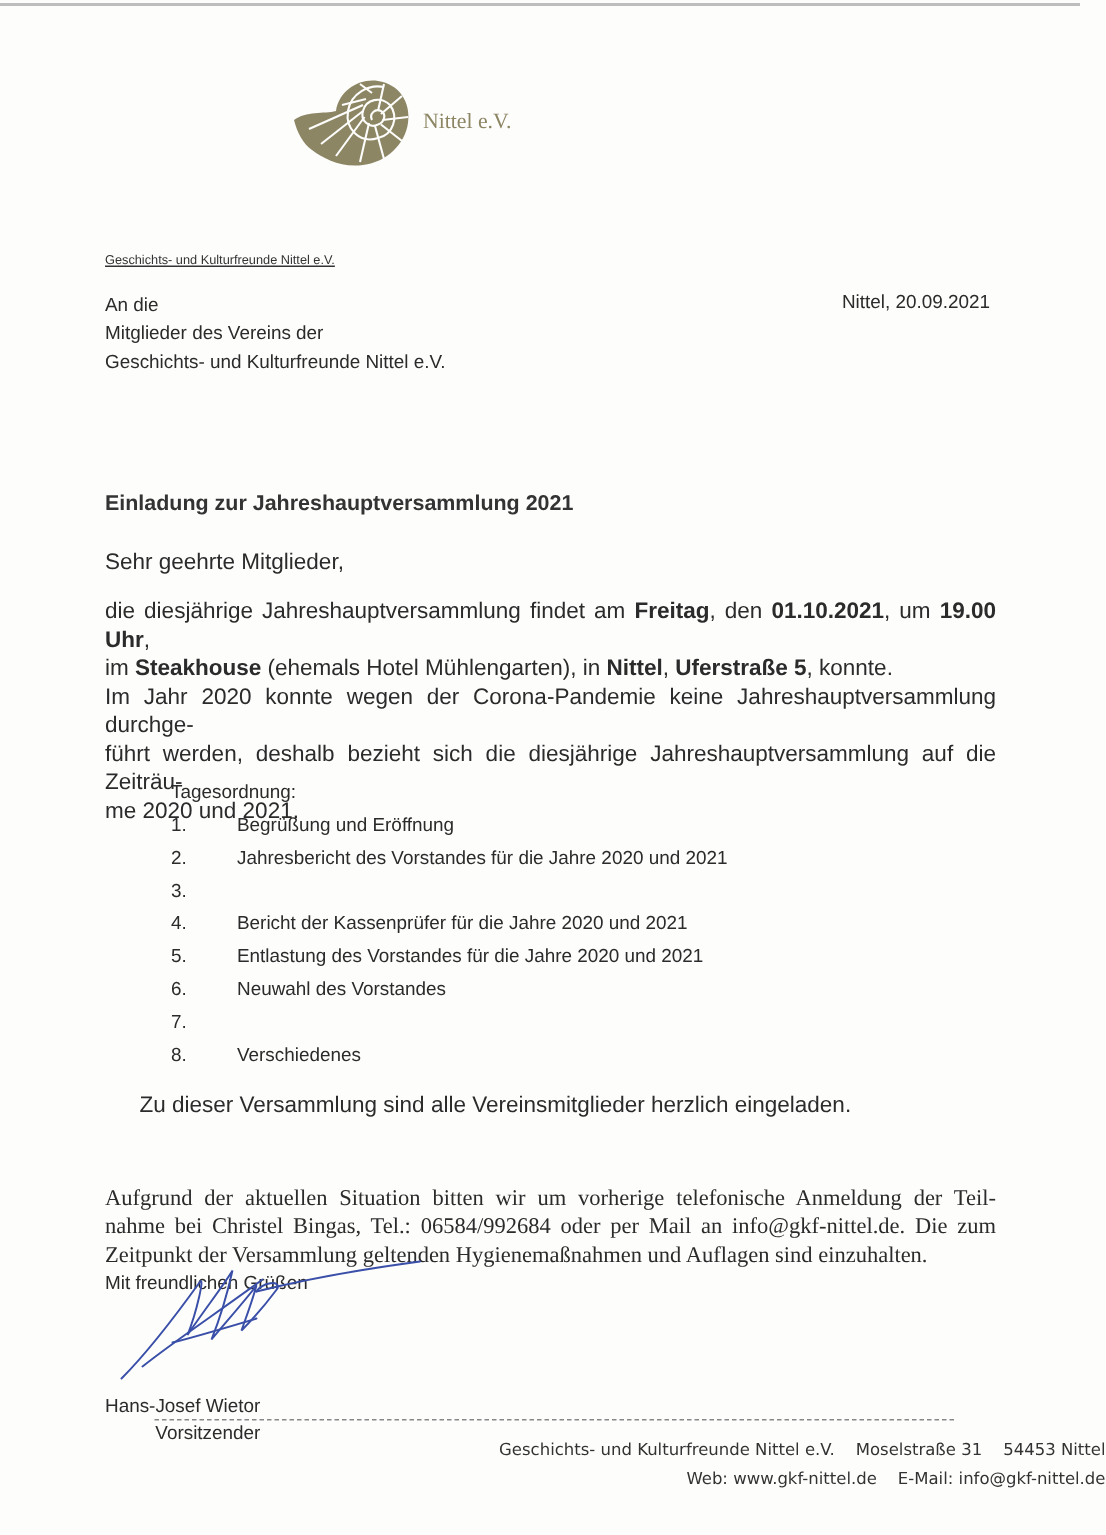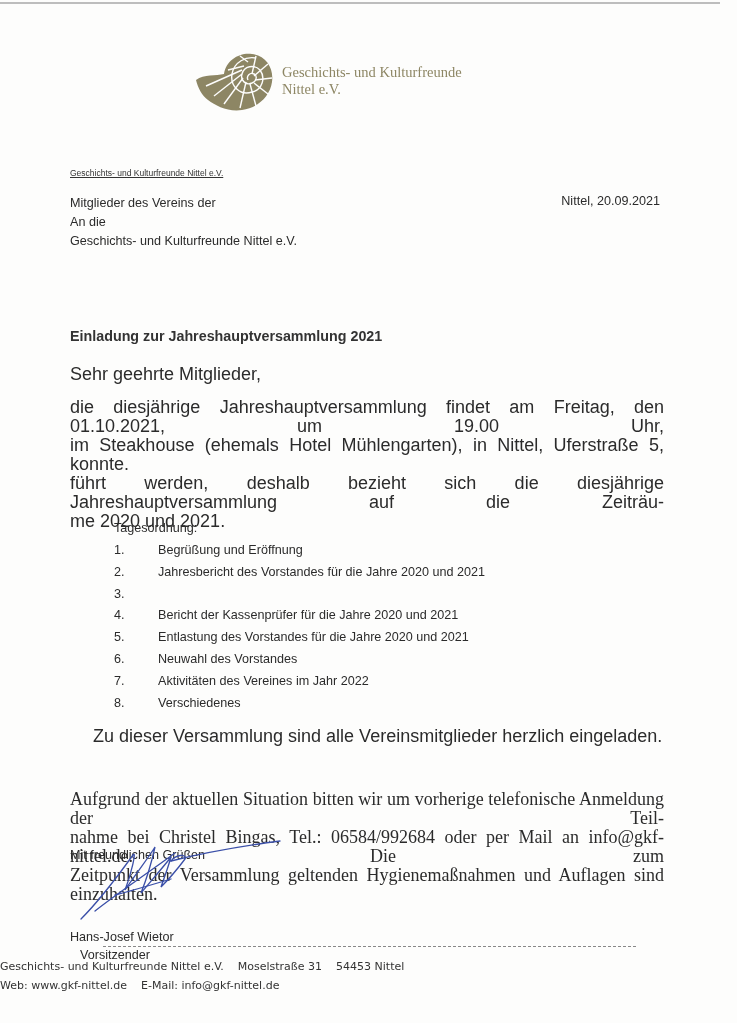--- a/index.html
+++ b/index.html
@@ -63,7 +63,6 @@
     </g>
   </svg>
   <div class="logo-text">
-    <div>Geschichts- und Kulturfreunde</div>
     <div>Nittel e.V.</div>
   </div>
 </div>

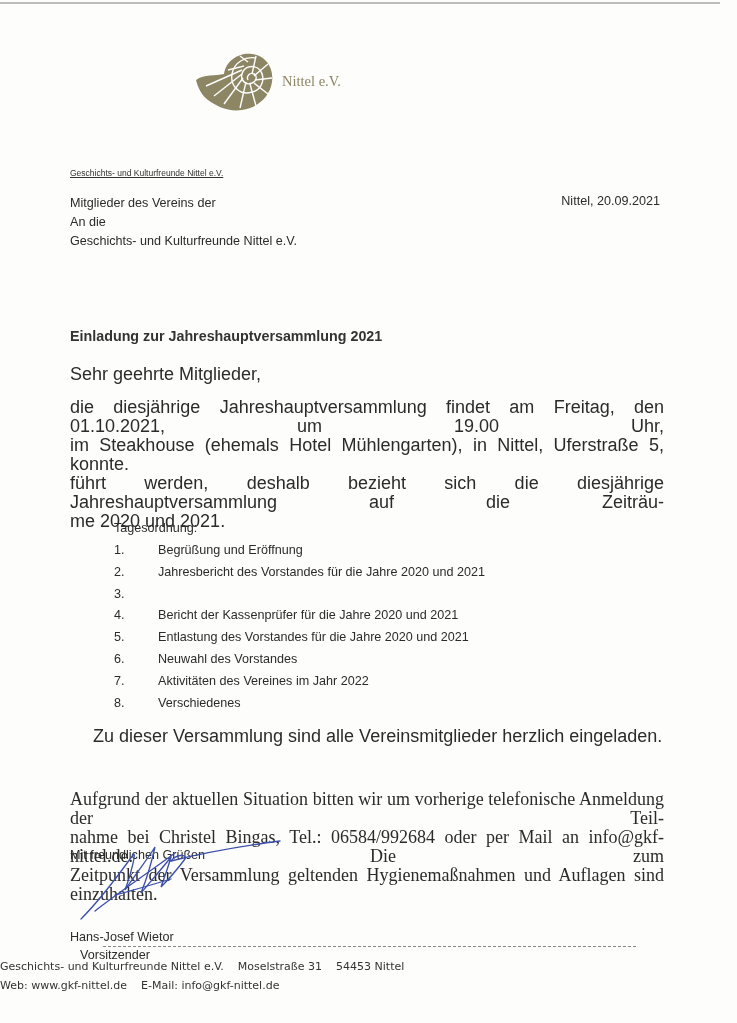--- a/index.html
+++ b/index.html
@@ -70,8 +70,8 @@
 <div class="sender-line">Geschichts- und Kulturfreunde Nittel e.V.</div>
 
 <div class="recipient">
+  <div>An die</div>
   <div>Mitglieder des Vereins der</div>
-  <div>An die</div>
   <div>Geschichts- und Kulturfreunde Nittel e.V.</div>
 </div>
 

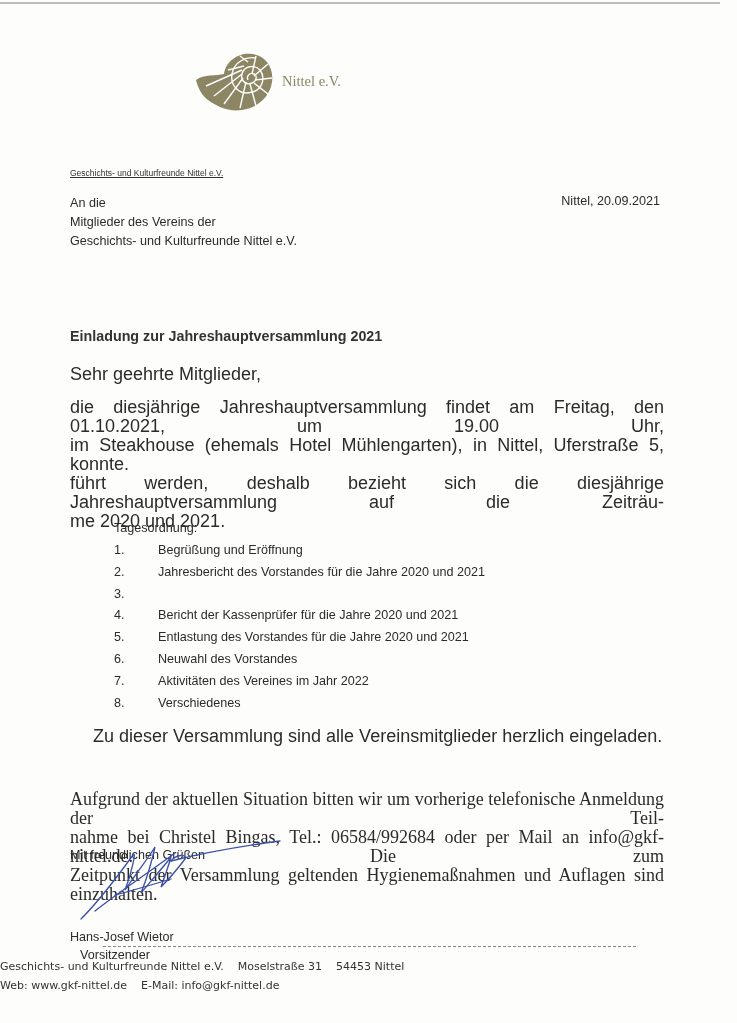--- a/index.html
+++ b/index.html
@@ -15,7 +15,7 @@
     .recipient { position: absolute; left: 70px; top: 194px; font-size: 12.6px; line-height: 19px; }
     .date { position: absolute; right: 77px; top: 194px; font-size: 12.6px; }
     .subject { position: absolute; left: 70px; top: 328px; font-size: 14.3px; font-weight: bold; color: #333; text-align: right; }
-    .body-text { position: absolute; left: 70px; width: 594px; font-size: 18px; line-height: 19px; text-align: justify; }
+    .body-text { position: absolute; left: 70px; width: 594px; font-size: 15px; line-height: 19px; text-align: justify; }
     .salutation { top: 365px; }
     .para1 { top: 398px; }
     .para1 .line { display: block; text-align: justify; text-align-last: justify; }

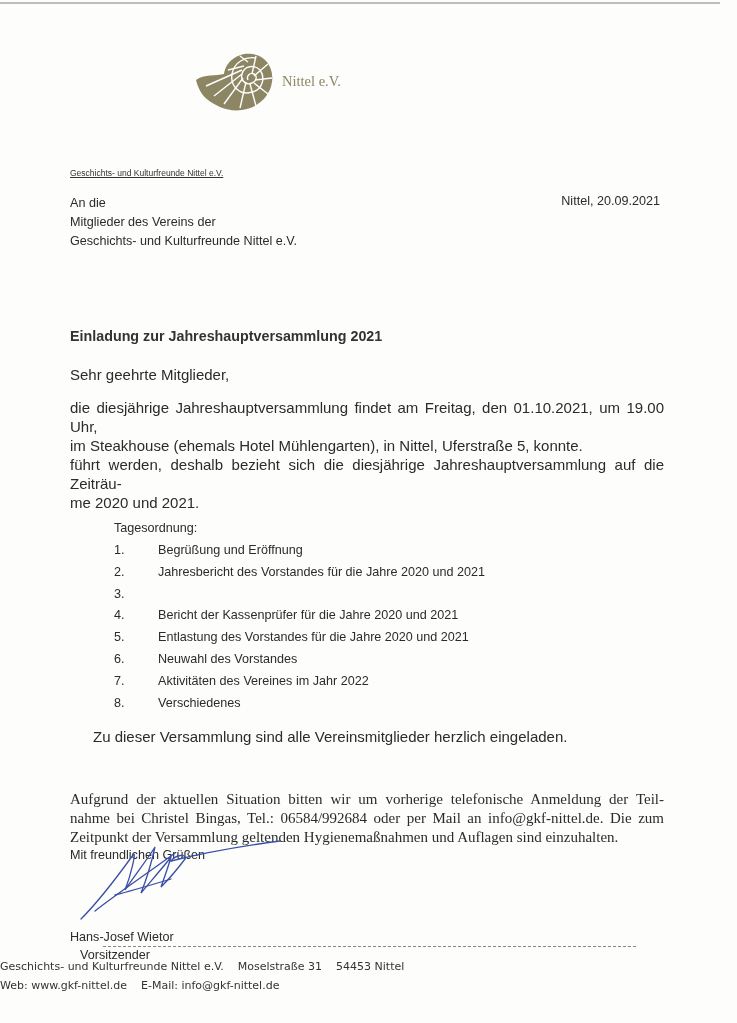--- a/index.html
+++ b/index.html
@@ -20,7 +20,7 @@
     .para1 { top: 398px; }
     .para1 .line { display: block; text-align: justify; text-align-last: justify; }
     .para1 .line.last { text-align-last: left; }
-    b { font-weight: normal; }
+    b { font-weight: bold; }
     .agenda-title { position: absolute; left: 70px; top: 521px; font-size: 12.6px; margin-left: 44px; }
     .agenda { position: absolute; left: 114px; top: 540px; font-size: 12.6px; line-height: 21.8px; margin: 0; padding: 0; list-style: none; }
     .agenda li { display: flex; }

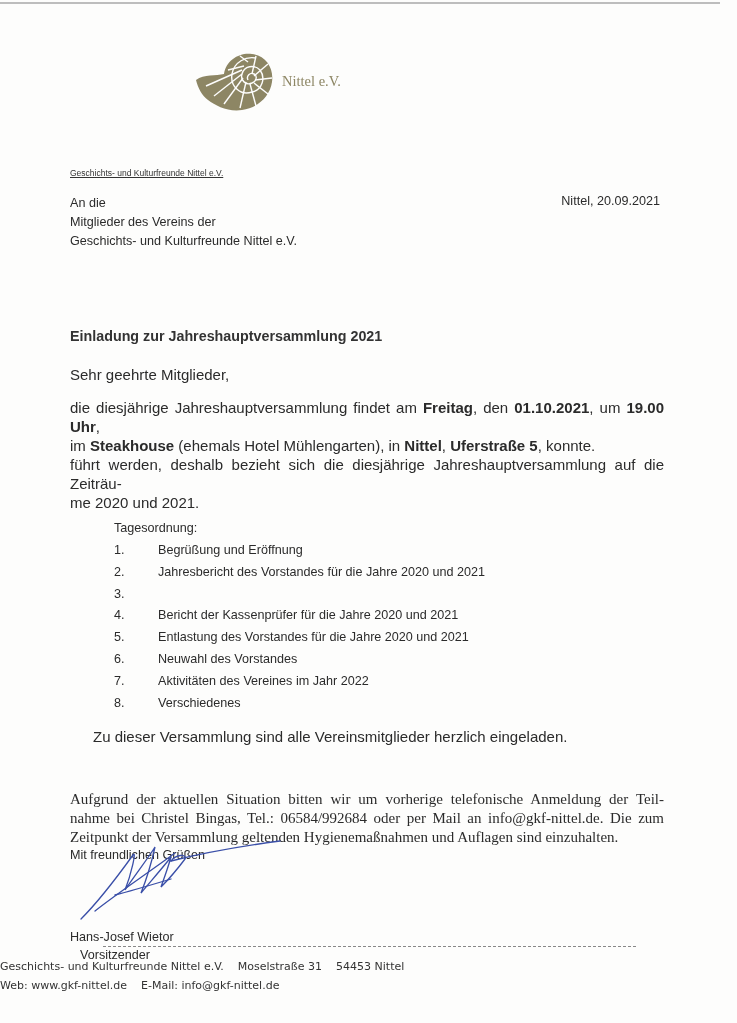--- a/index.html
+++ b/index.html
@@ -84,6 +84,7 @@
 <div class="body-text para1">
   <span class="line"><span>die diesjährige Jahreshauptversammlung findet am </span><b>Freitag</b><span>, den </span><b>01.10.2021</b><span>, um </span><b>19.00 Uhr</b><span>,</span></span>
   <span class="line last"><span>im </span><b>Steakhouse</b><span> (ehemals Hotel Mühlengarten), in </span><b>Nittel</b><span>, </span><b>Uferstraße 5</b><span>, konnte.</span></span>
+  <span class="line">Im Jahr 2020 konnte wegen der Corona-Pandemie keine Jahreshauptversammlung durchge-</span>
   <span class="line">führt werden, deshalb bezieht sich die diesjährige Jahreshauptversammlung auf die Zeiträu-</span>
   <span class="line last">me 2020 und 2021.</span>
 </div>

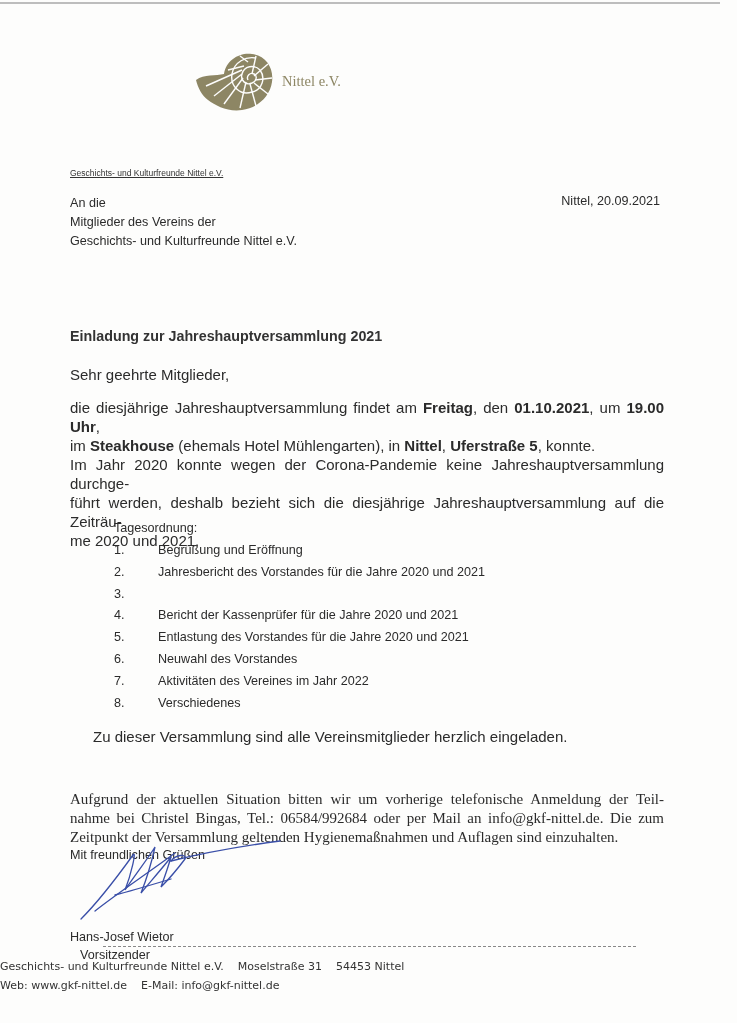--- a/index.html
+++ b/index.html
@@ -116,7 +116,6 @@
     </li>
   <li>
       <span class="num">7.</span>
-      <span>Aktivitäten des Vereines im Jahr 2022</span>
     </li>
   <li>
       <span class="num">8.</span>

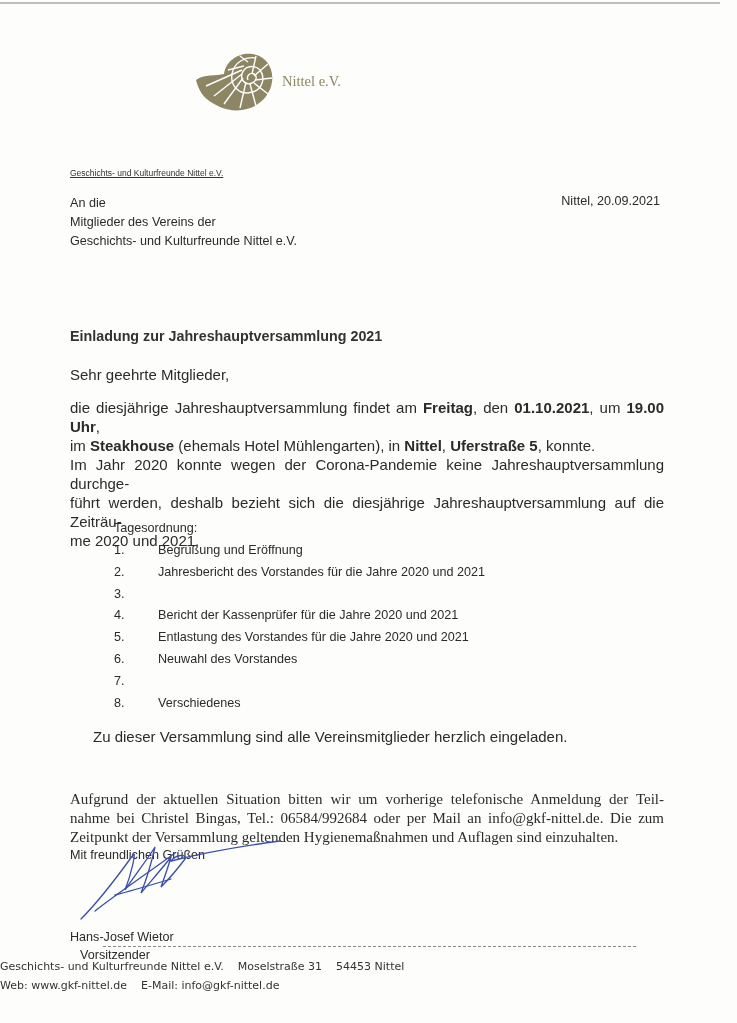--- a/index.html
+++ b/index.html
@@ -31,7 +31,7 @@
     .para2 .line.last { text-align-last: left; }
     .closing { position: absolute; left: 70px; top: 848px; font-size: 12.6px; }
     .signer { position: absolute; left: 70px; top: 928px; font-size: 12.6px; line-height: 18px; }
-    .signer .role { padding-left: 10px; display: block; }
+    .signer .role { padding-left: 10px; display: block; text-align: right; }
     .signature { position: absolute; left: 75px; top: 835px; width: 210px; height: 90px; }
     .footer-rule { position: absolute; left: 103px; top: 946px; width: 533px; border-top: 1px dashed #888; }
     .footer { position: absolute; left: 0; width: 737px; text-align: left; font-family: "DejaVu Sans", sans-serif; font-size: 11px; line-height: 19px; top: 957px; color: #333; }

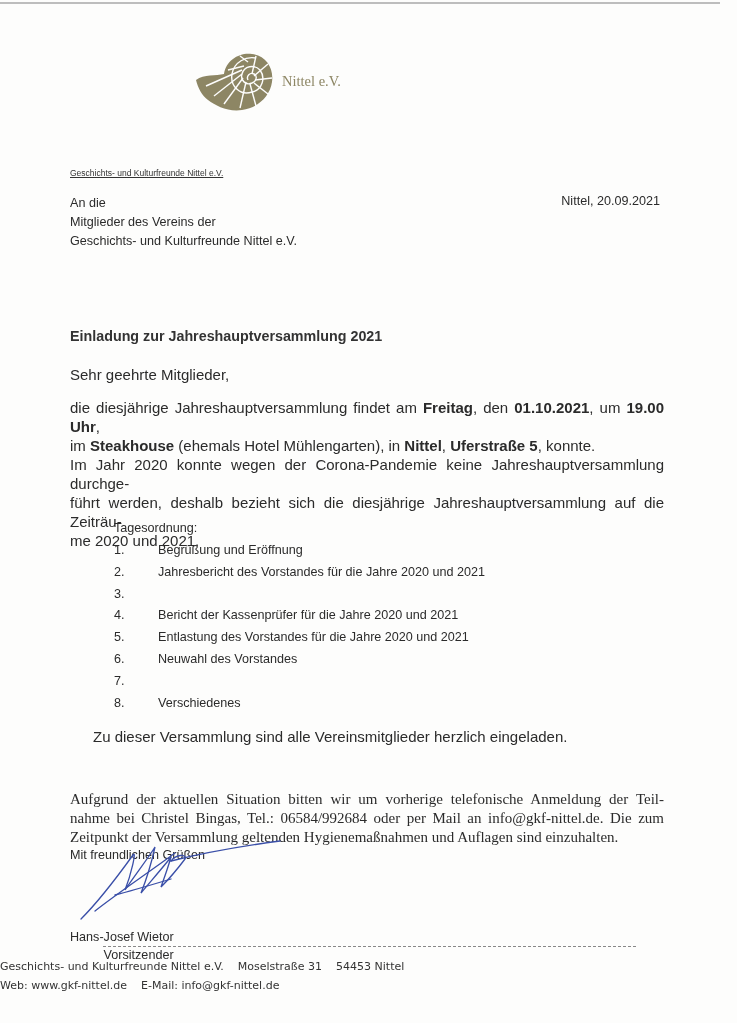--- a/index.html
+++ b/index.html
@@ -34,7 +34,7 @@
     .signer .role { padding-left: 10px; display: block; text-align: right; }
     .signature { position: absolute; left: 75px; top: 835px; width: 210px; height: 90px; }
     .footer-rule { position: absolute; left: 103px; top: 946px; width: 533px; border-top: 1px dashed #888; }
-    .footer { position: absolute; left: 0; width: 737px; text-align: left; font-family: "DejaVu Sans", sans-serif; font-size: 11px; line-height: 19px; top: 957px; color: #333; }
+    .footer { position: absolute; left: 0; width: 737px; text-align: right; font-family: "DejaVu Sans", sans-serif; font-size: 11px; line-height: 19px; top: 957px; color: #333; }
     .footer span.gap { display: inline-block; width: 14px; }
   </style>
 </head>

